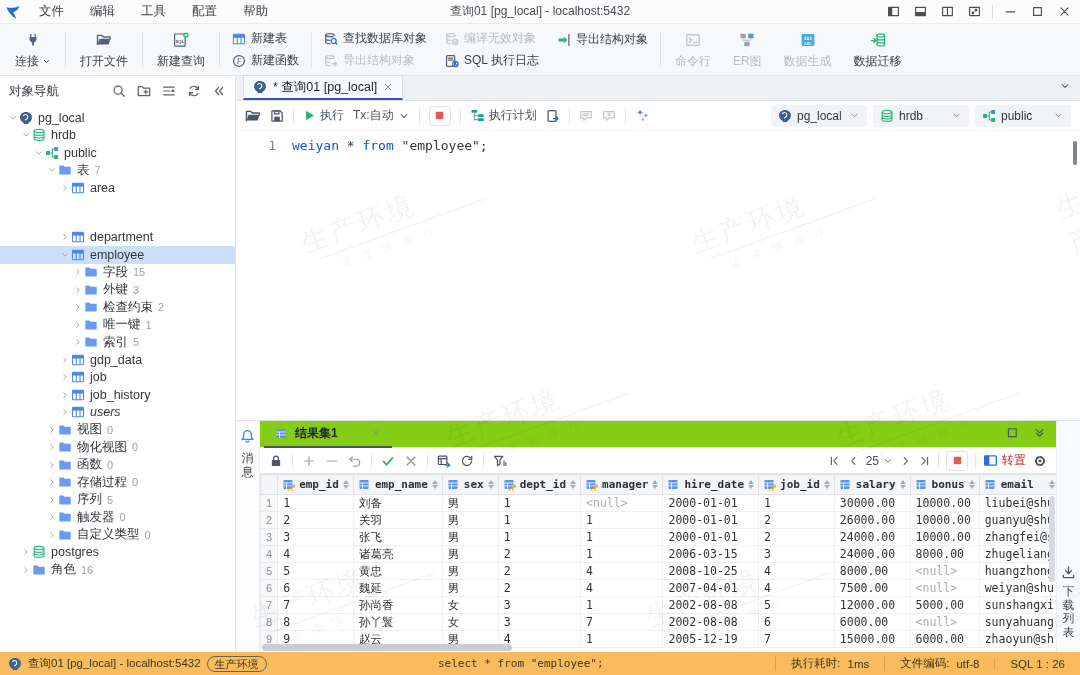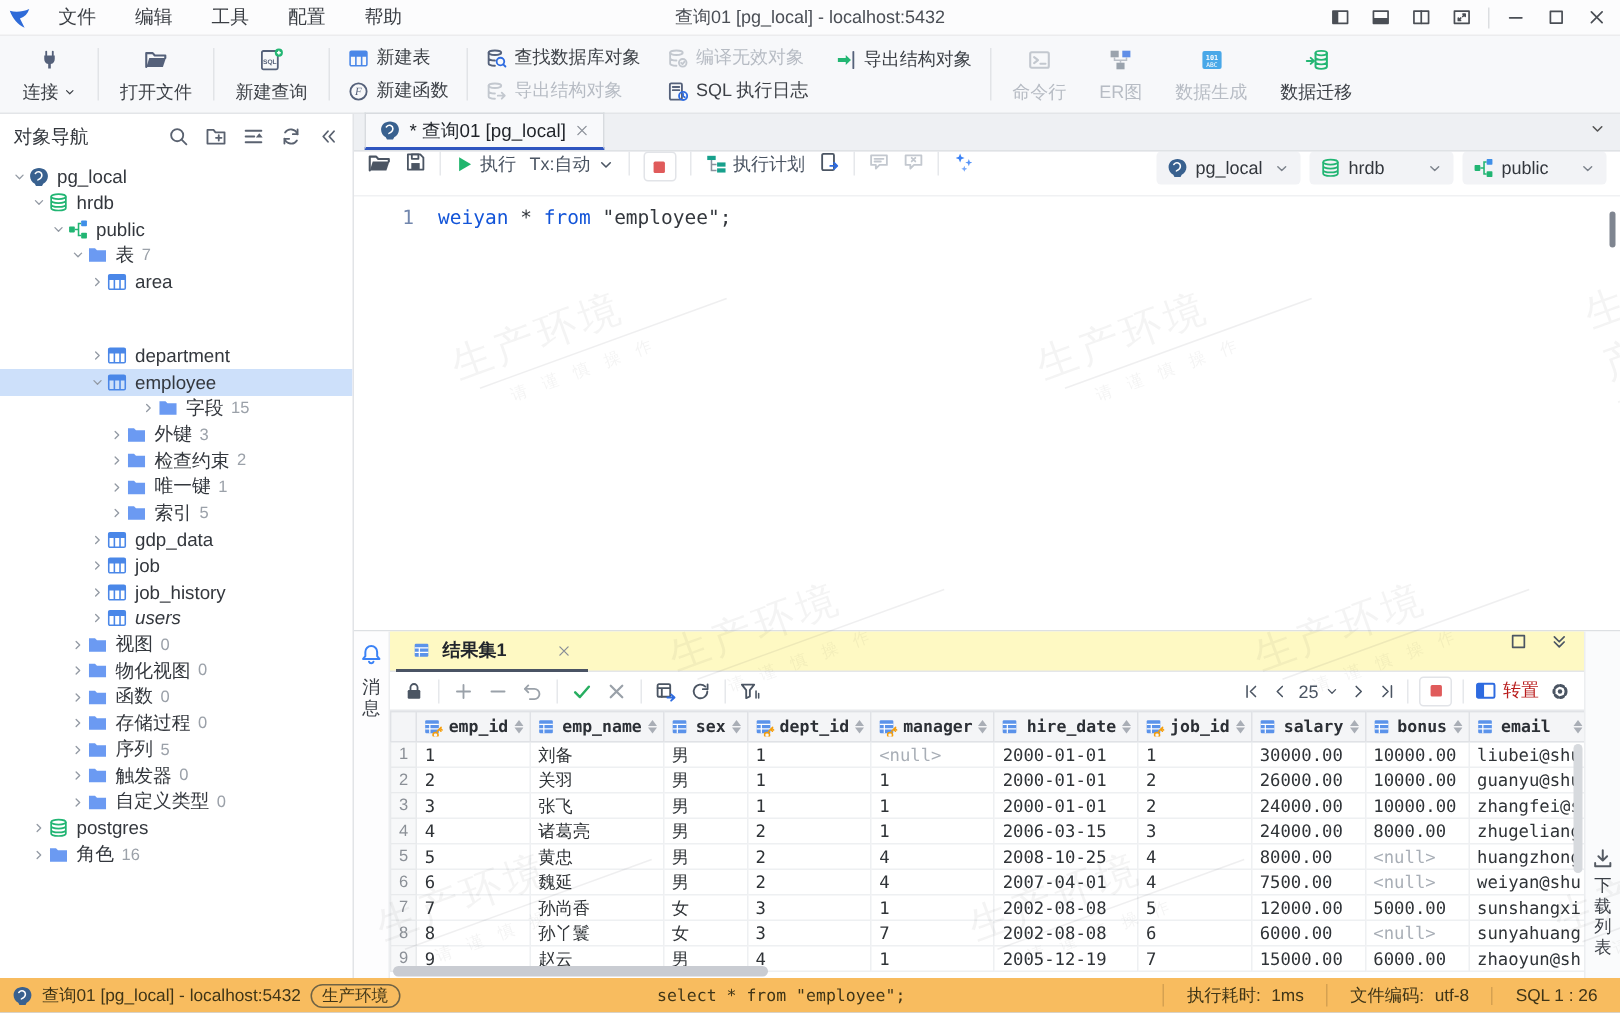--- a/index.html
+++ b/index.html
@@ -47,7 +47,7 @@
         display:flex;align-items:center;gap:6px;padding:0 9px;font-size:12.5px;color:#1f2329;}
   .etab .x{color:#8a8f98;display:flex;}
   .tab-more{position:absolute;right:9px;top:4px;color:#555;display:flex;}
-  .ed-toolbar{height:30px;display:flex;align-items:flex-start;padding:0 9px;gap:9px;background:#fff;border-bottom:1px solid #f0f1f3;}
+  .ed-toolbar{height:30px;display:flex;align-items:center;padding:0 9px;gap:9px;background:#fff;border-bottom:1px solid #f0f1f3;}
   .ibtn{display:flex;align-items:center;gap:4px;color:#4b5563;font-size:12px;white-space:nowrap;}
   .ibtn.blue{color:#b91c1c;}
   .vline{width:1px;height:16px;background:#e6e8eb;}

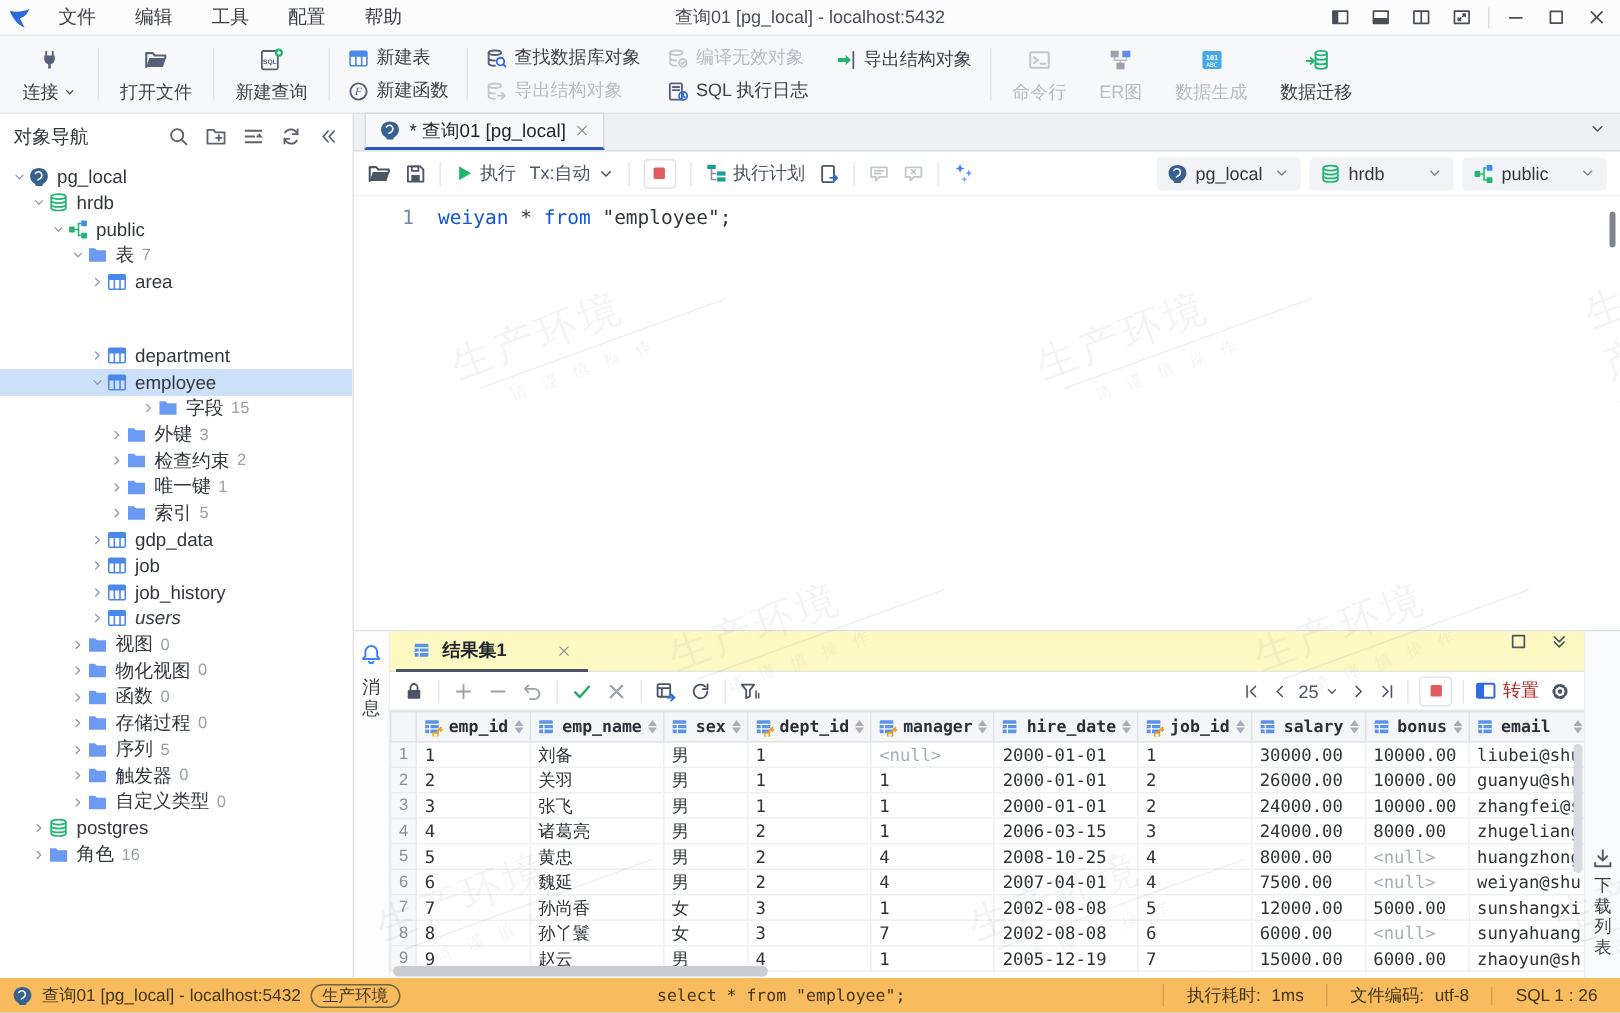--- a/index.html
+++ b/index.html
@@ -497,7 +497,7 @@
             </span>
             <span>employee</span>
           </div>
-          <div class="titem" style="padding-left: 92px;">
+          <div class="titem" style="padding-left: 71px;">
             <span class="chev">
               <svg viewBox="0 0 16 16" width="10" height="10" fill="none" stroke="currentColor" stroke-width="1.4" stroke-linecap="round" stroke-linejoin="round">
                 <path d="M6 4.2L9.8 8 6 11.8"></path>

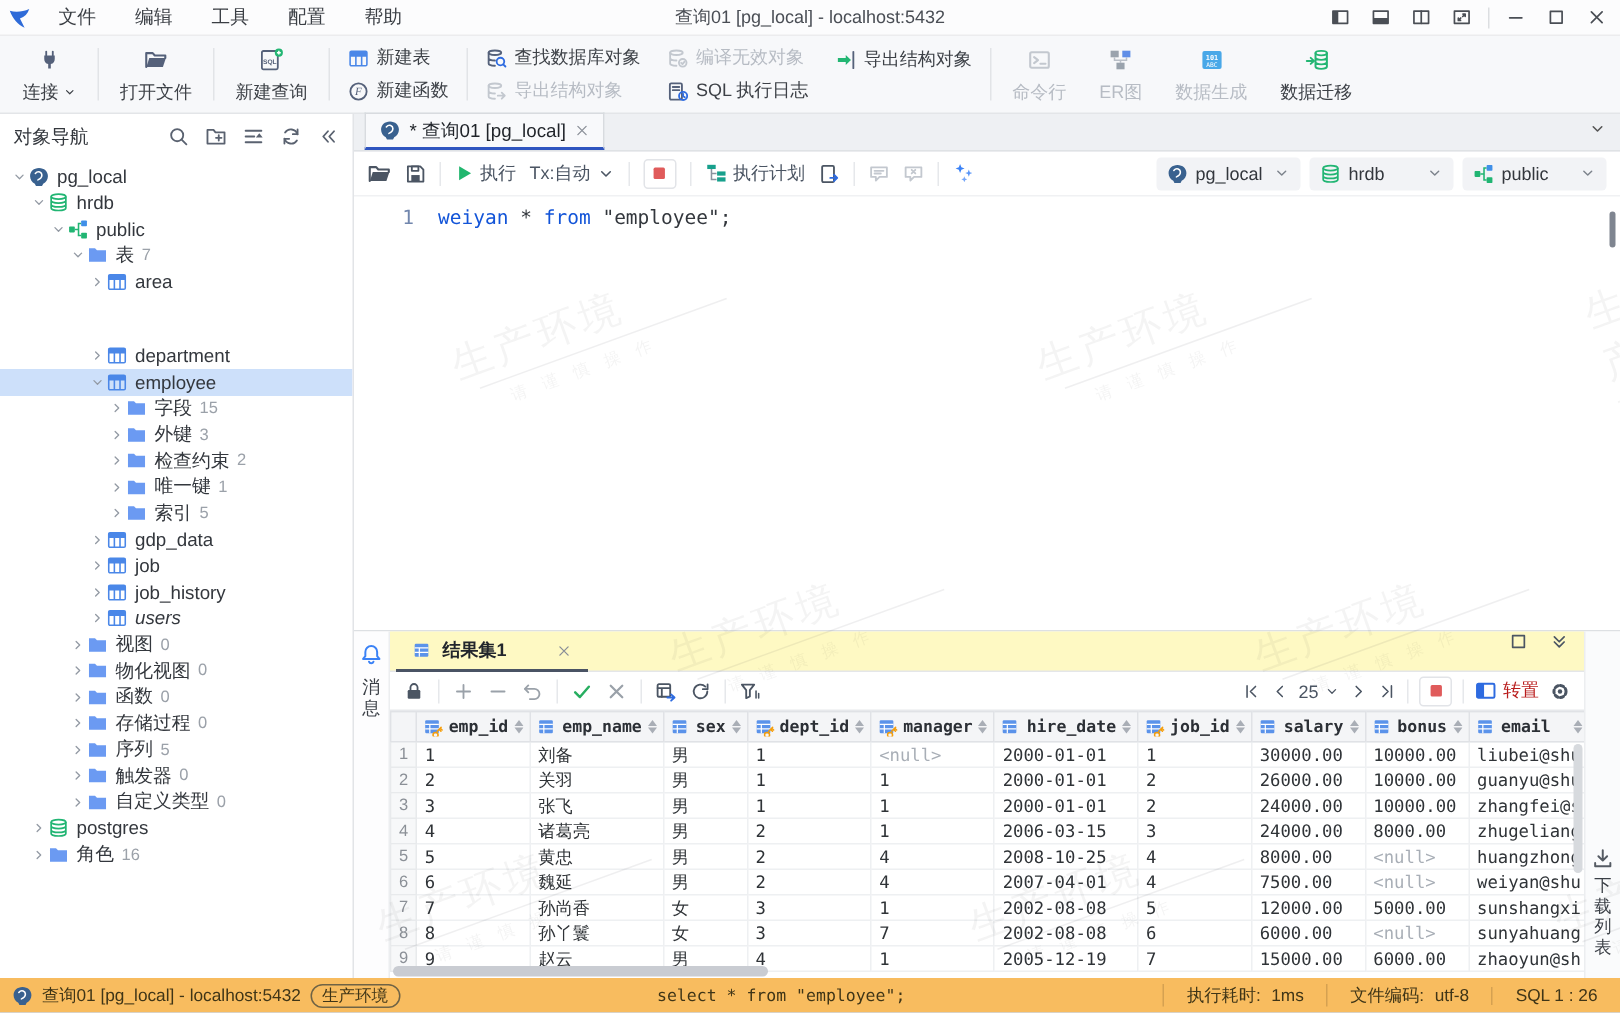--- a/index.html
+++ b/index.html
@@ -68,7 +68,7 @@
   .bell{color:#3b82f6;display:flex;}
   .vtext{display:flex;flex-direction:column;align-items:center;font-size:12px;color:#3a3f46;line-height:1.2;}
   .res-main{flex:1;display:flex;flex-direction:column;min-width:0;position:relative;}
-  .res-tabs{height:27px;display:flex;border-bottom:1px solid #e4e6e9;padding-left:4px;position:relative;background:#fef9c3;}
+  .res-tabs{height:27px;display:flex;align-items:center;border-bottom:1px solid #e4e6e9;padding-left:4px;position:relative;background:#84cc16;}
   .rtab{height:27px;display:flex;align-items:center;gap:7px;padding:0 11px;font-size:12px;color:#22262c;
         border-bottom:2px solid #4a5364;font-weight:bold;}
   .rtab .x{color:#8a8f98;font-weight:normal;display:flex;margin-left:26px;}

